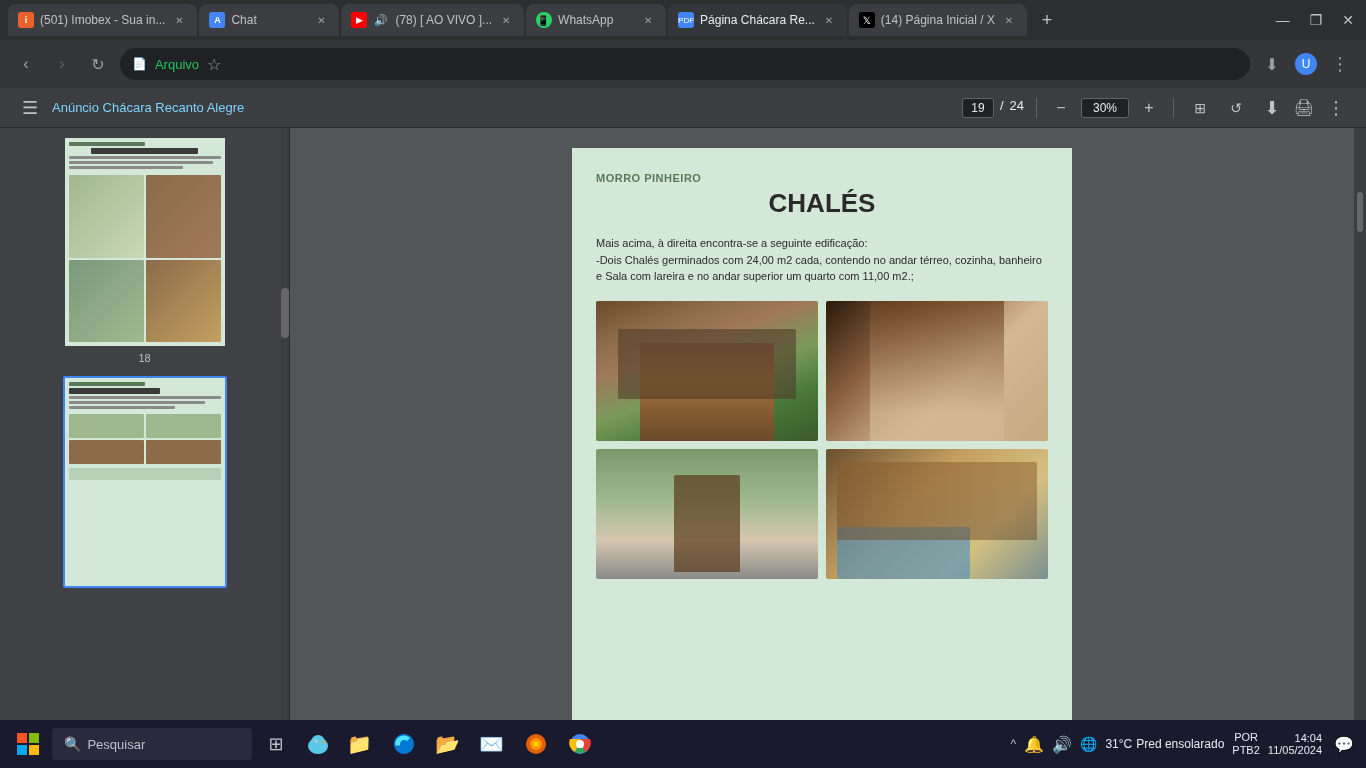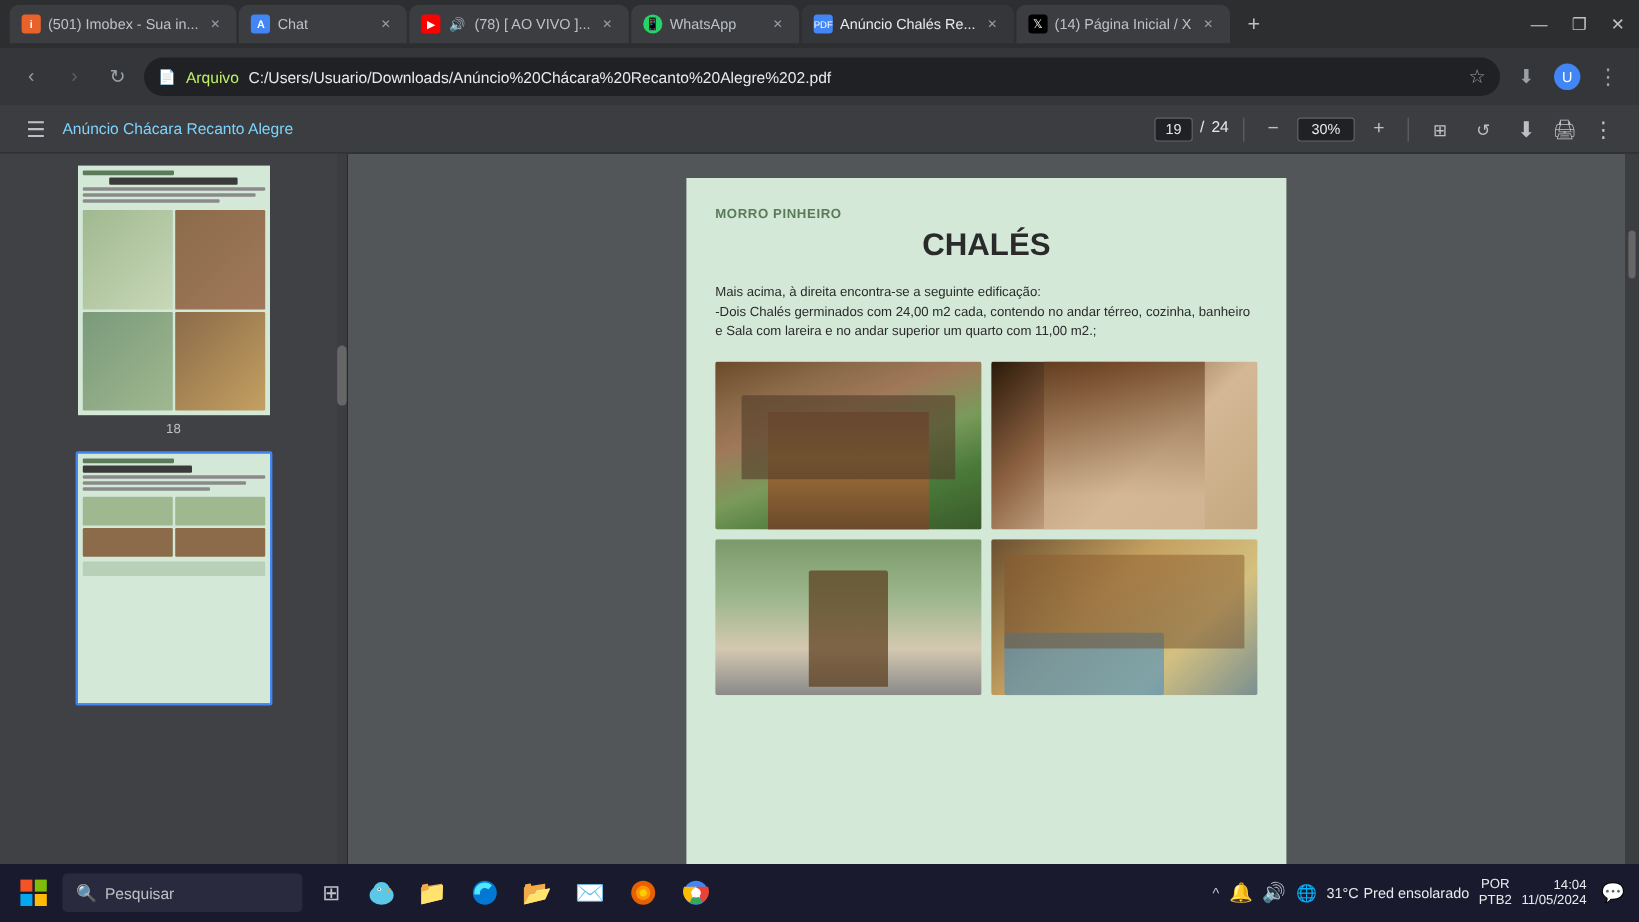--- a/index.html
+++ b/index.html
@@ -136,7 +136,7 @@
 
     <div class="tab active">
       <span class="tab-favicon" style="background:#4285f4; border-radius:3px; display:flex; align-items:center; justify-content:center; font-size:8px; color:white;">PDF</span>
-      <span class="tab-label">Anúncio Chalés Re...</span>
+      <span class="tab-label">Página Chácara Re...</span>
       <span class="tab-close">✕</span>
     </div>
 

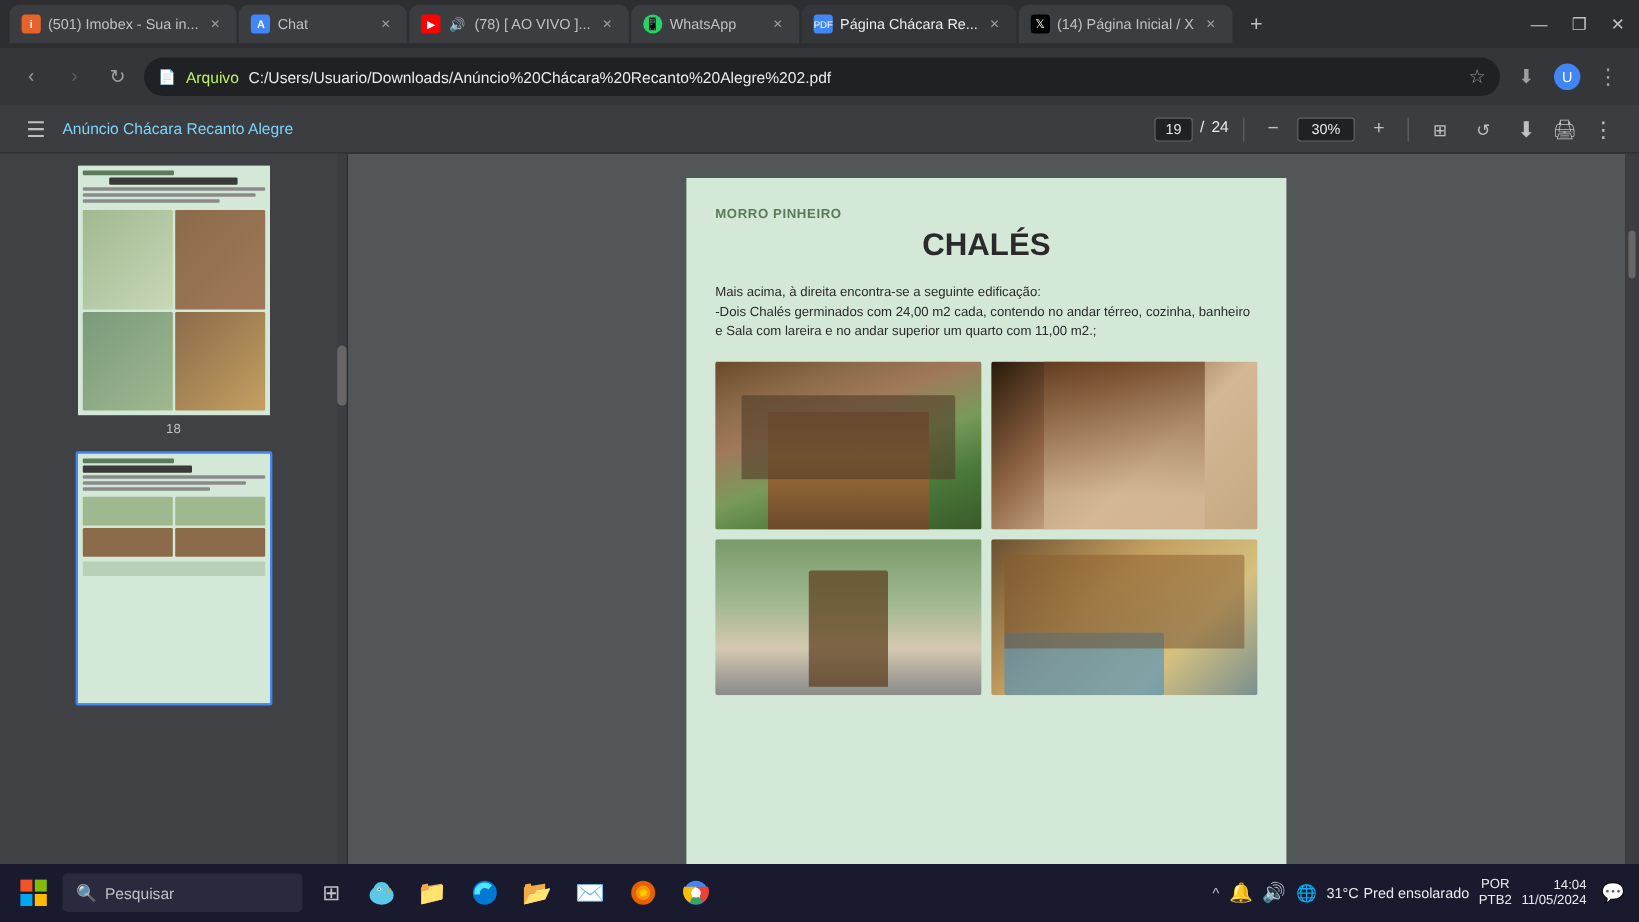--- a/index.html
+++ b/index.html
@@ -161,7 +161,7 @@
     <div class="nav-btn">↻</div>
     <div class="address-input">
       <span style="color:#9aa0a6; font-size:12px;">📄</span>
-      <span style="color:#bef264; font-size:13px;">Arquivo</span>
+      <span style="color:#22c55e; font-size:13px;">Arquivo</span>
       <span class="address-text">C:/Users/Usuario/Downloads/Anúncio%20Chácara%20Recanto%20Alegre%202.pdf</span>
       <div class="address-icons">
         <span class="addr-icon">☆</span>

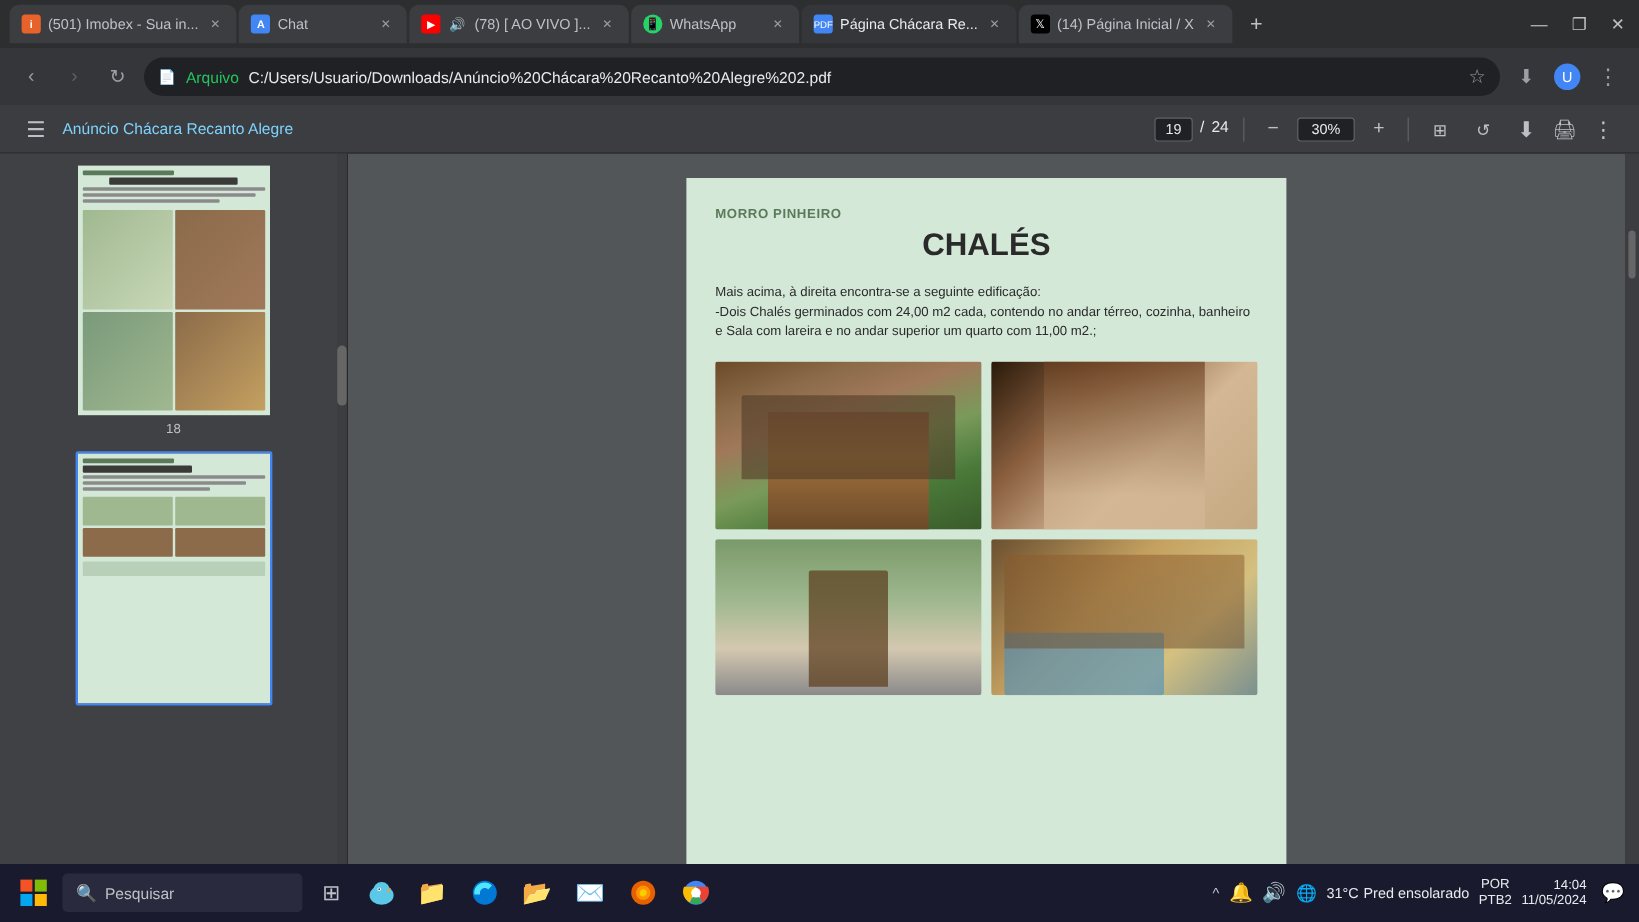--- a/index.html
+++ b/index.html
@@ -162,7 +162,6 @@
     <div class="address-input">
       <span style="color:#9aa0a6; font-size:12px;">📄</span>
       <span style="color:#22c55e; font-size:13px;">Arquivo</span>
-      <span class="address-text">C:/Users/Usuario/Downloads/Anúncio%20Chácara%20Recanto%20Alegre%202.pdf</span>
       <div class="address-icons">
         <span class="addr-icon">☆</span>
       </div>

